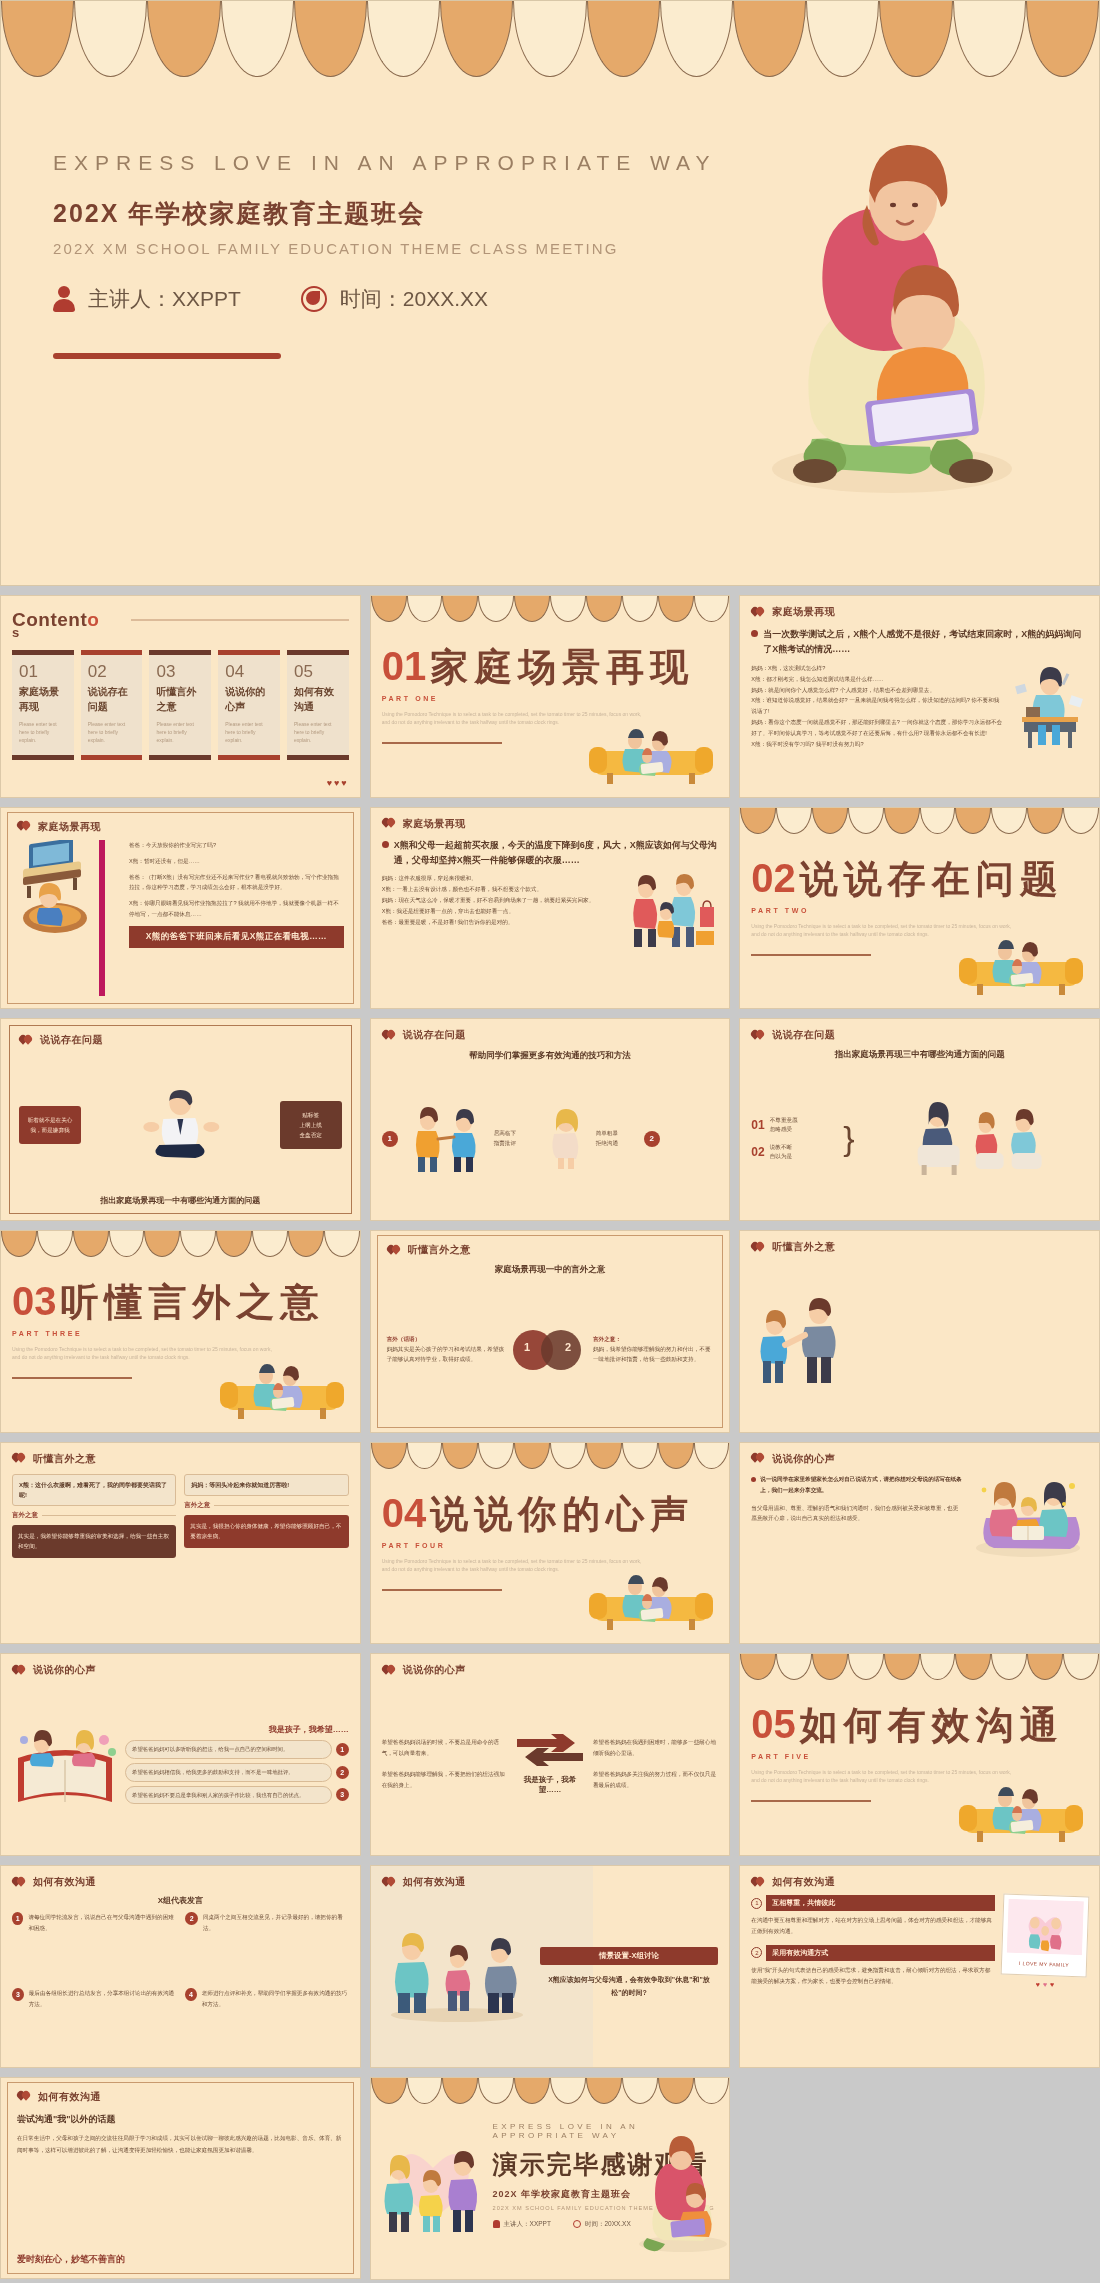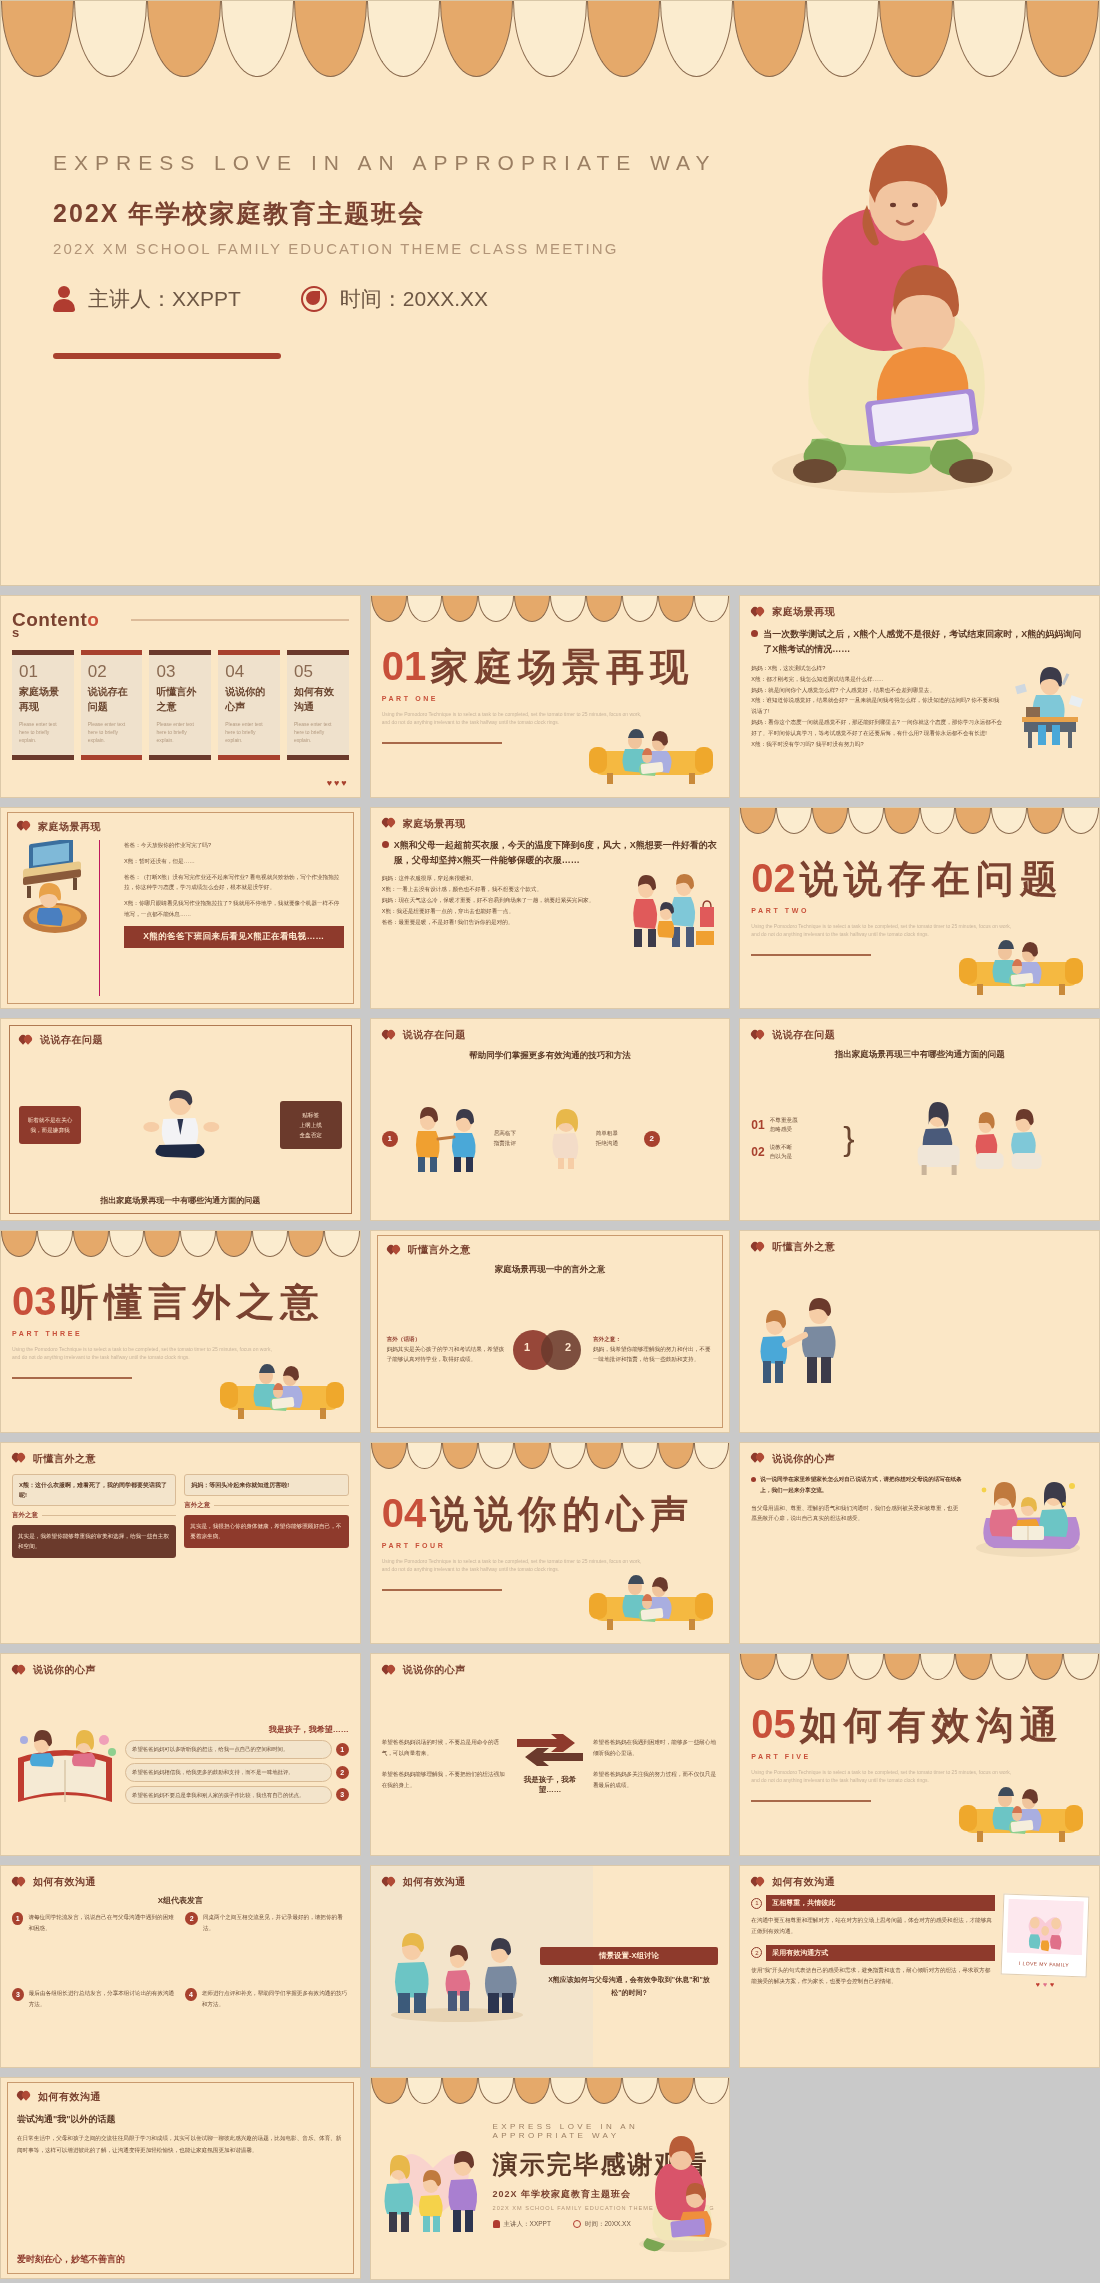--- a/index.html
+++ b/index.html
@@ -346,7 +346,7 @@
         </div>
         <div class="flexrow" style="gap:5px;margin-top:7px">
           <span class="dot"></span>
-          <div class="lead">X熊和父母一起超前买衣服，今天的温度下降到6度，风大，X熊想要一件好看的衣服，父母却坚持X熊买一件能够保暖的衣服……</div>
+          <div class="lead">X熊和父母一起超前买衣服，今天的温度下降到6度，风大，X熊应该如何与父母沟通，父母却坚持X熊买一件能够保暖的衣服……</div>
         </div>
         <div class="flexrow" style="gap:5px;margin-top:6px">
           <div style="flex:1">

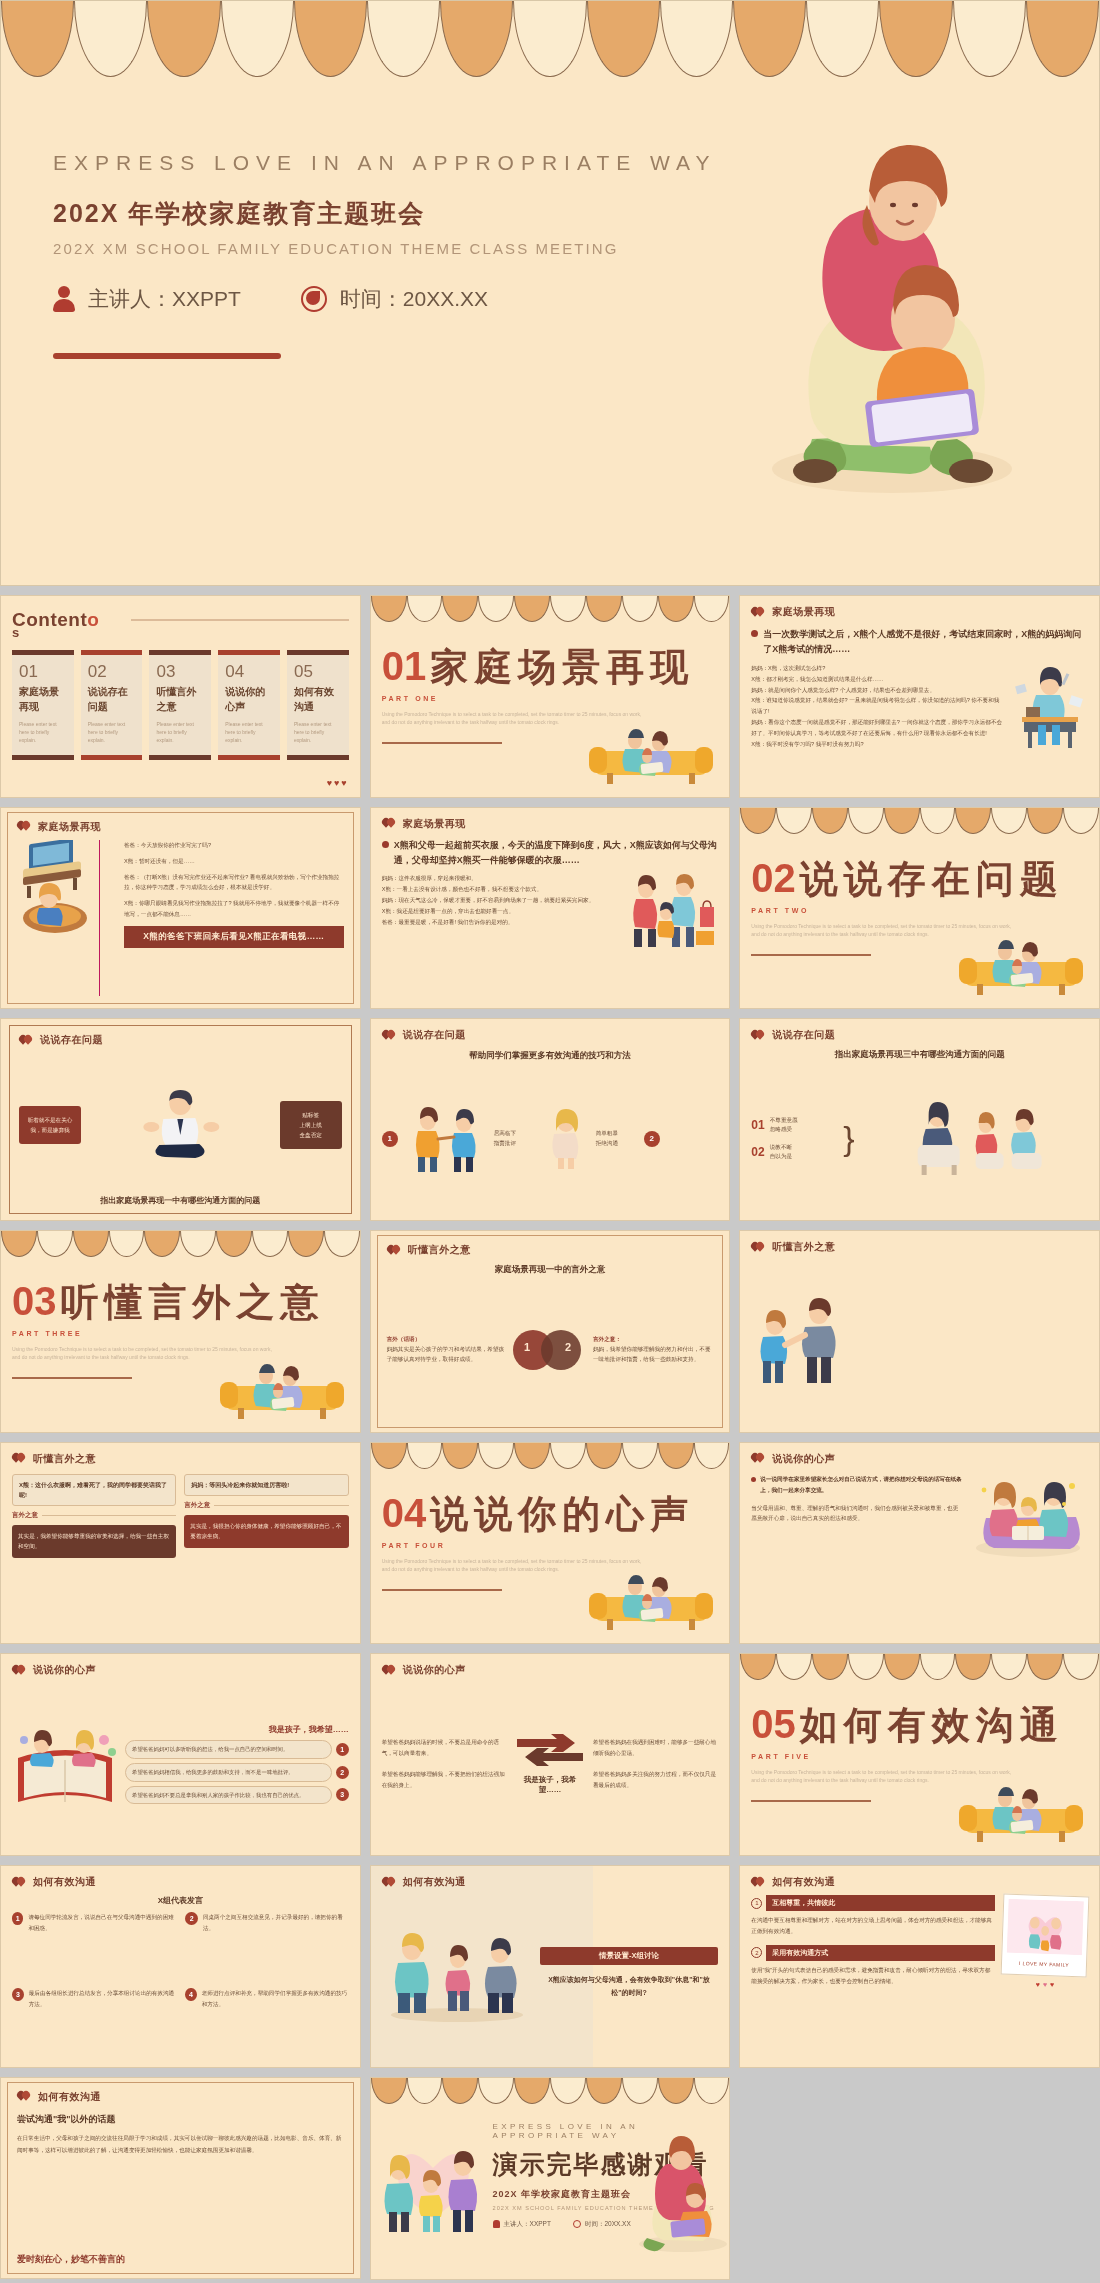--- a/index.html
+++ b/index.html
@@ -327,7 +327,7 @@
             <path d="M22 56 q0-13 10-13 q12 0 12 14 q0 5-3 3 q-2-7-10-6 q-8 1-9 5z" fill="#e8a24a"></path>
             <path d="M22 68 q-4 10 0 16 l22 2 q4-12 -2-18z" fill="#4a7fc0"></path>
           </svg>
-          <div style="flex:1;border-left:1px solid #be185d;padding-left:24px">
+          <div style="flex:1;border-left:6px solid #be185d;padding-left:24px">
             <div class="body-txt" style="margin-bottom:5px">爸爸：今天放假你的作业写完了吗?</div>
             <div class="body-txt" style="margin-bottom:5px">X熊：暂时还没有，但是……</div>
             <div class="body-txt" style="margin-bottom:5px">爸爸：（打断X熊）没有写完作业还不起来写作业? 看电视就兴致勃勃，写个作业拖拖拉拉，你这种学习态度，学习成绩怎么会好，根本就是没学好。</div>

